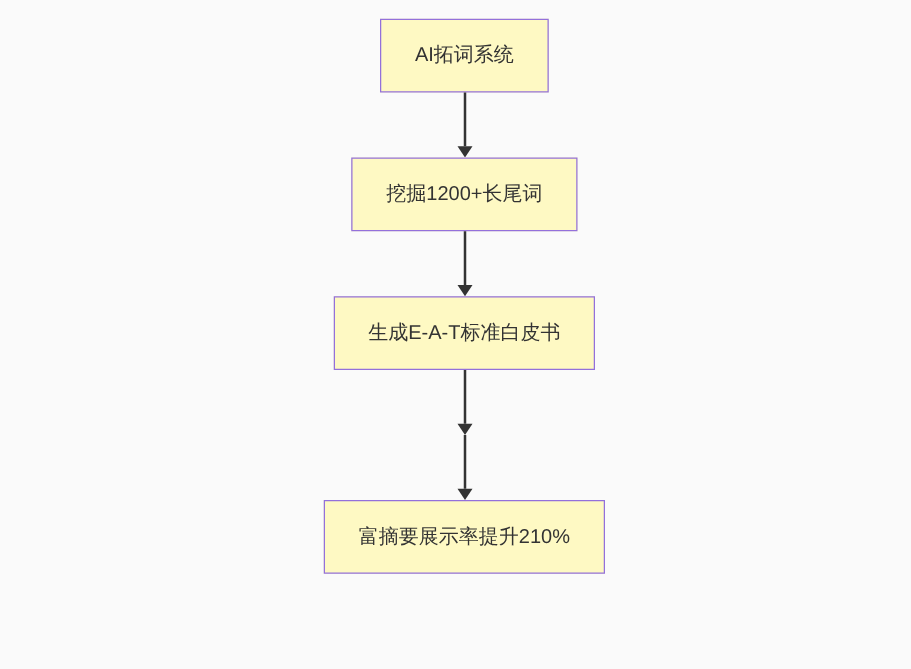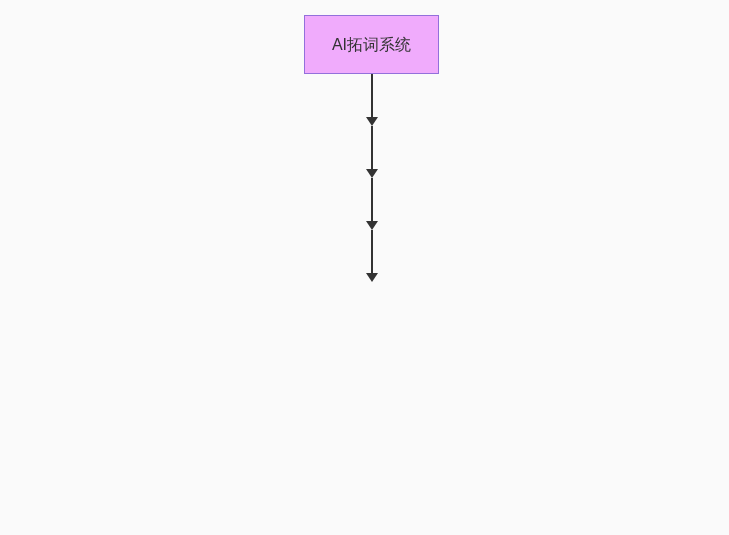--- a/index.html
+++ b/index.html
@@ -25,7 +25,7 @@
     box-sizing: border-box;
   }
   .flow-node {
-    background: #f0abfc;
+    background: #fef9c3;
     border: 1px solid #9370db;
     color: #333333;
     font-size: 16px;

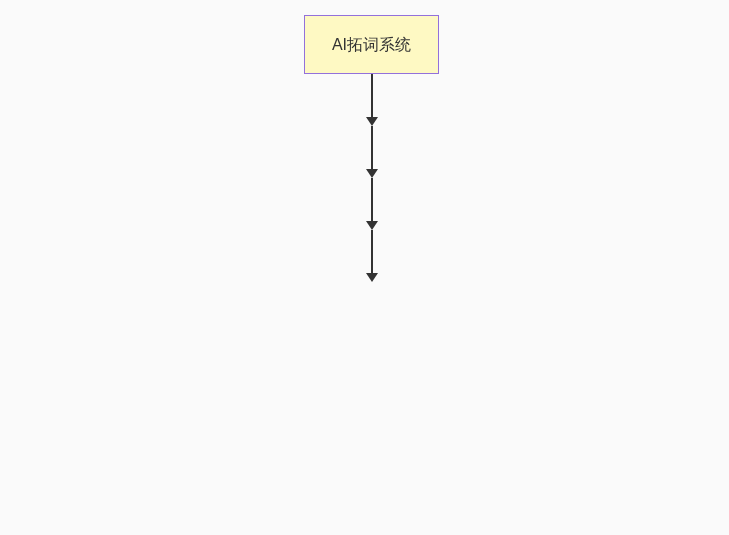--- a/index.html
+++ b/index.html
@@ -68,6 +68,7 @@
     <div class="head"></div>
   </div>
 
+  <div class="flow-node">挖掘1200+长尾词</div>
 
   <div class="flow-arrow">
     <div class="shaft"></div>

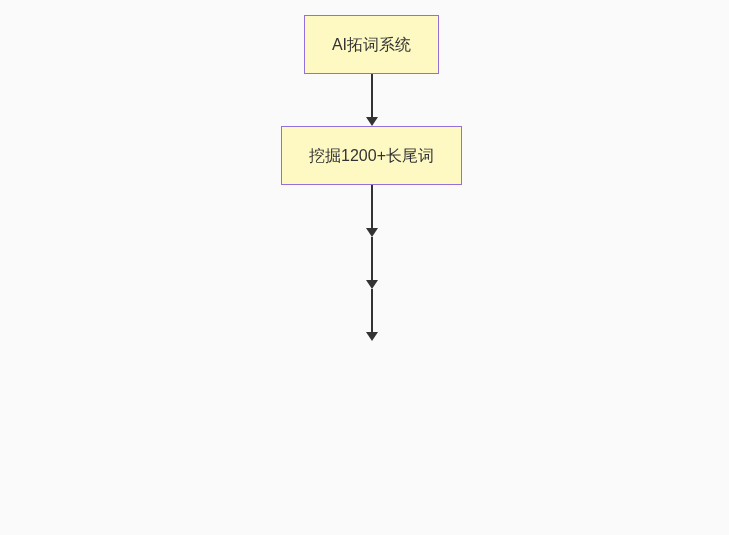--- a/index.html
+++ b/index.html
@@ -75,6 +75,7 @@
     <div class="head"></div>
   </div>
 
+  <div class="flow-node">生成E-A-T标准白皮书</div>
 
   <div class="flow-arrow">
     <div class="shaft"></div>

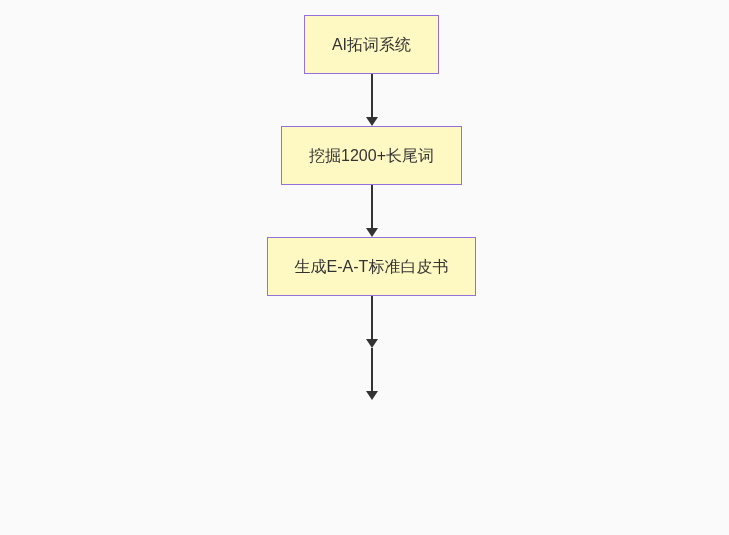--- a/index.html
+++ b/index.html
@@ -88,6 +88,7 @@
     <div class="head"></div>
   </div>
 
+  <div class="flow-node">富摘要展示率提升210%</div>
 
 </div>
 

